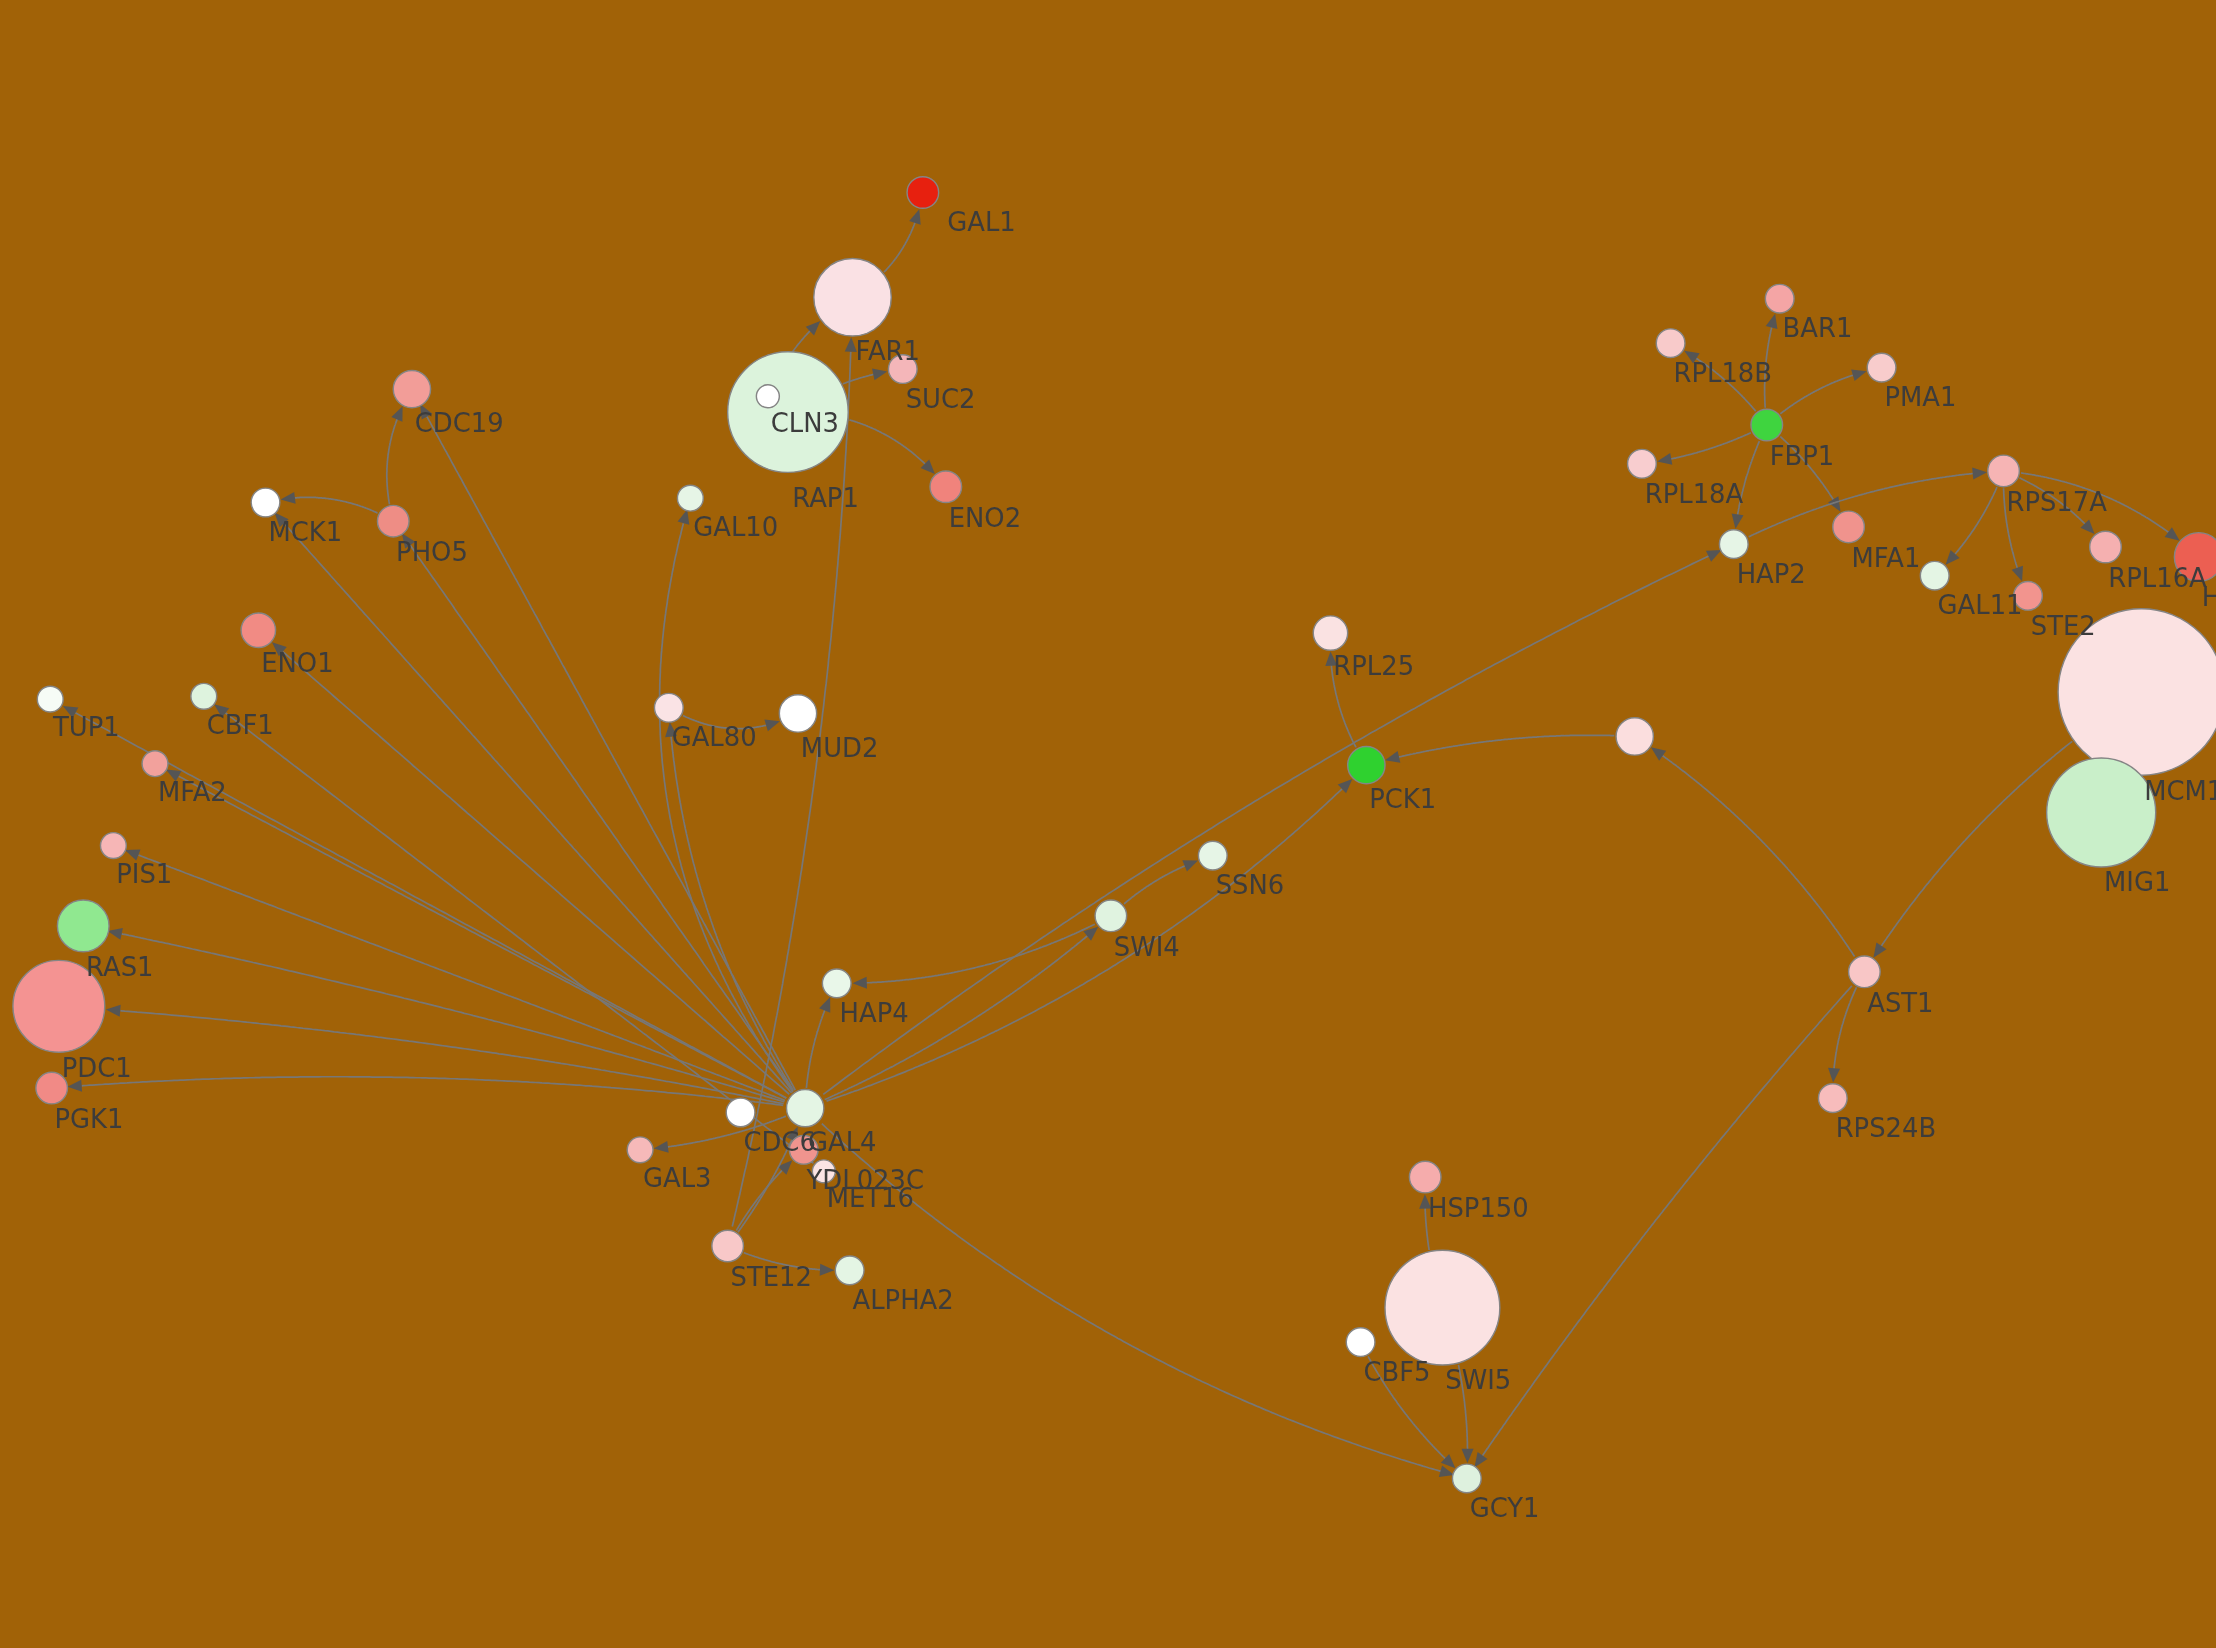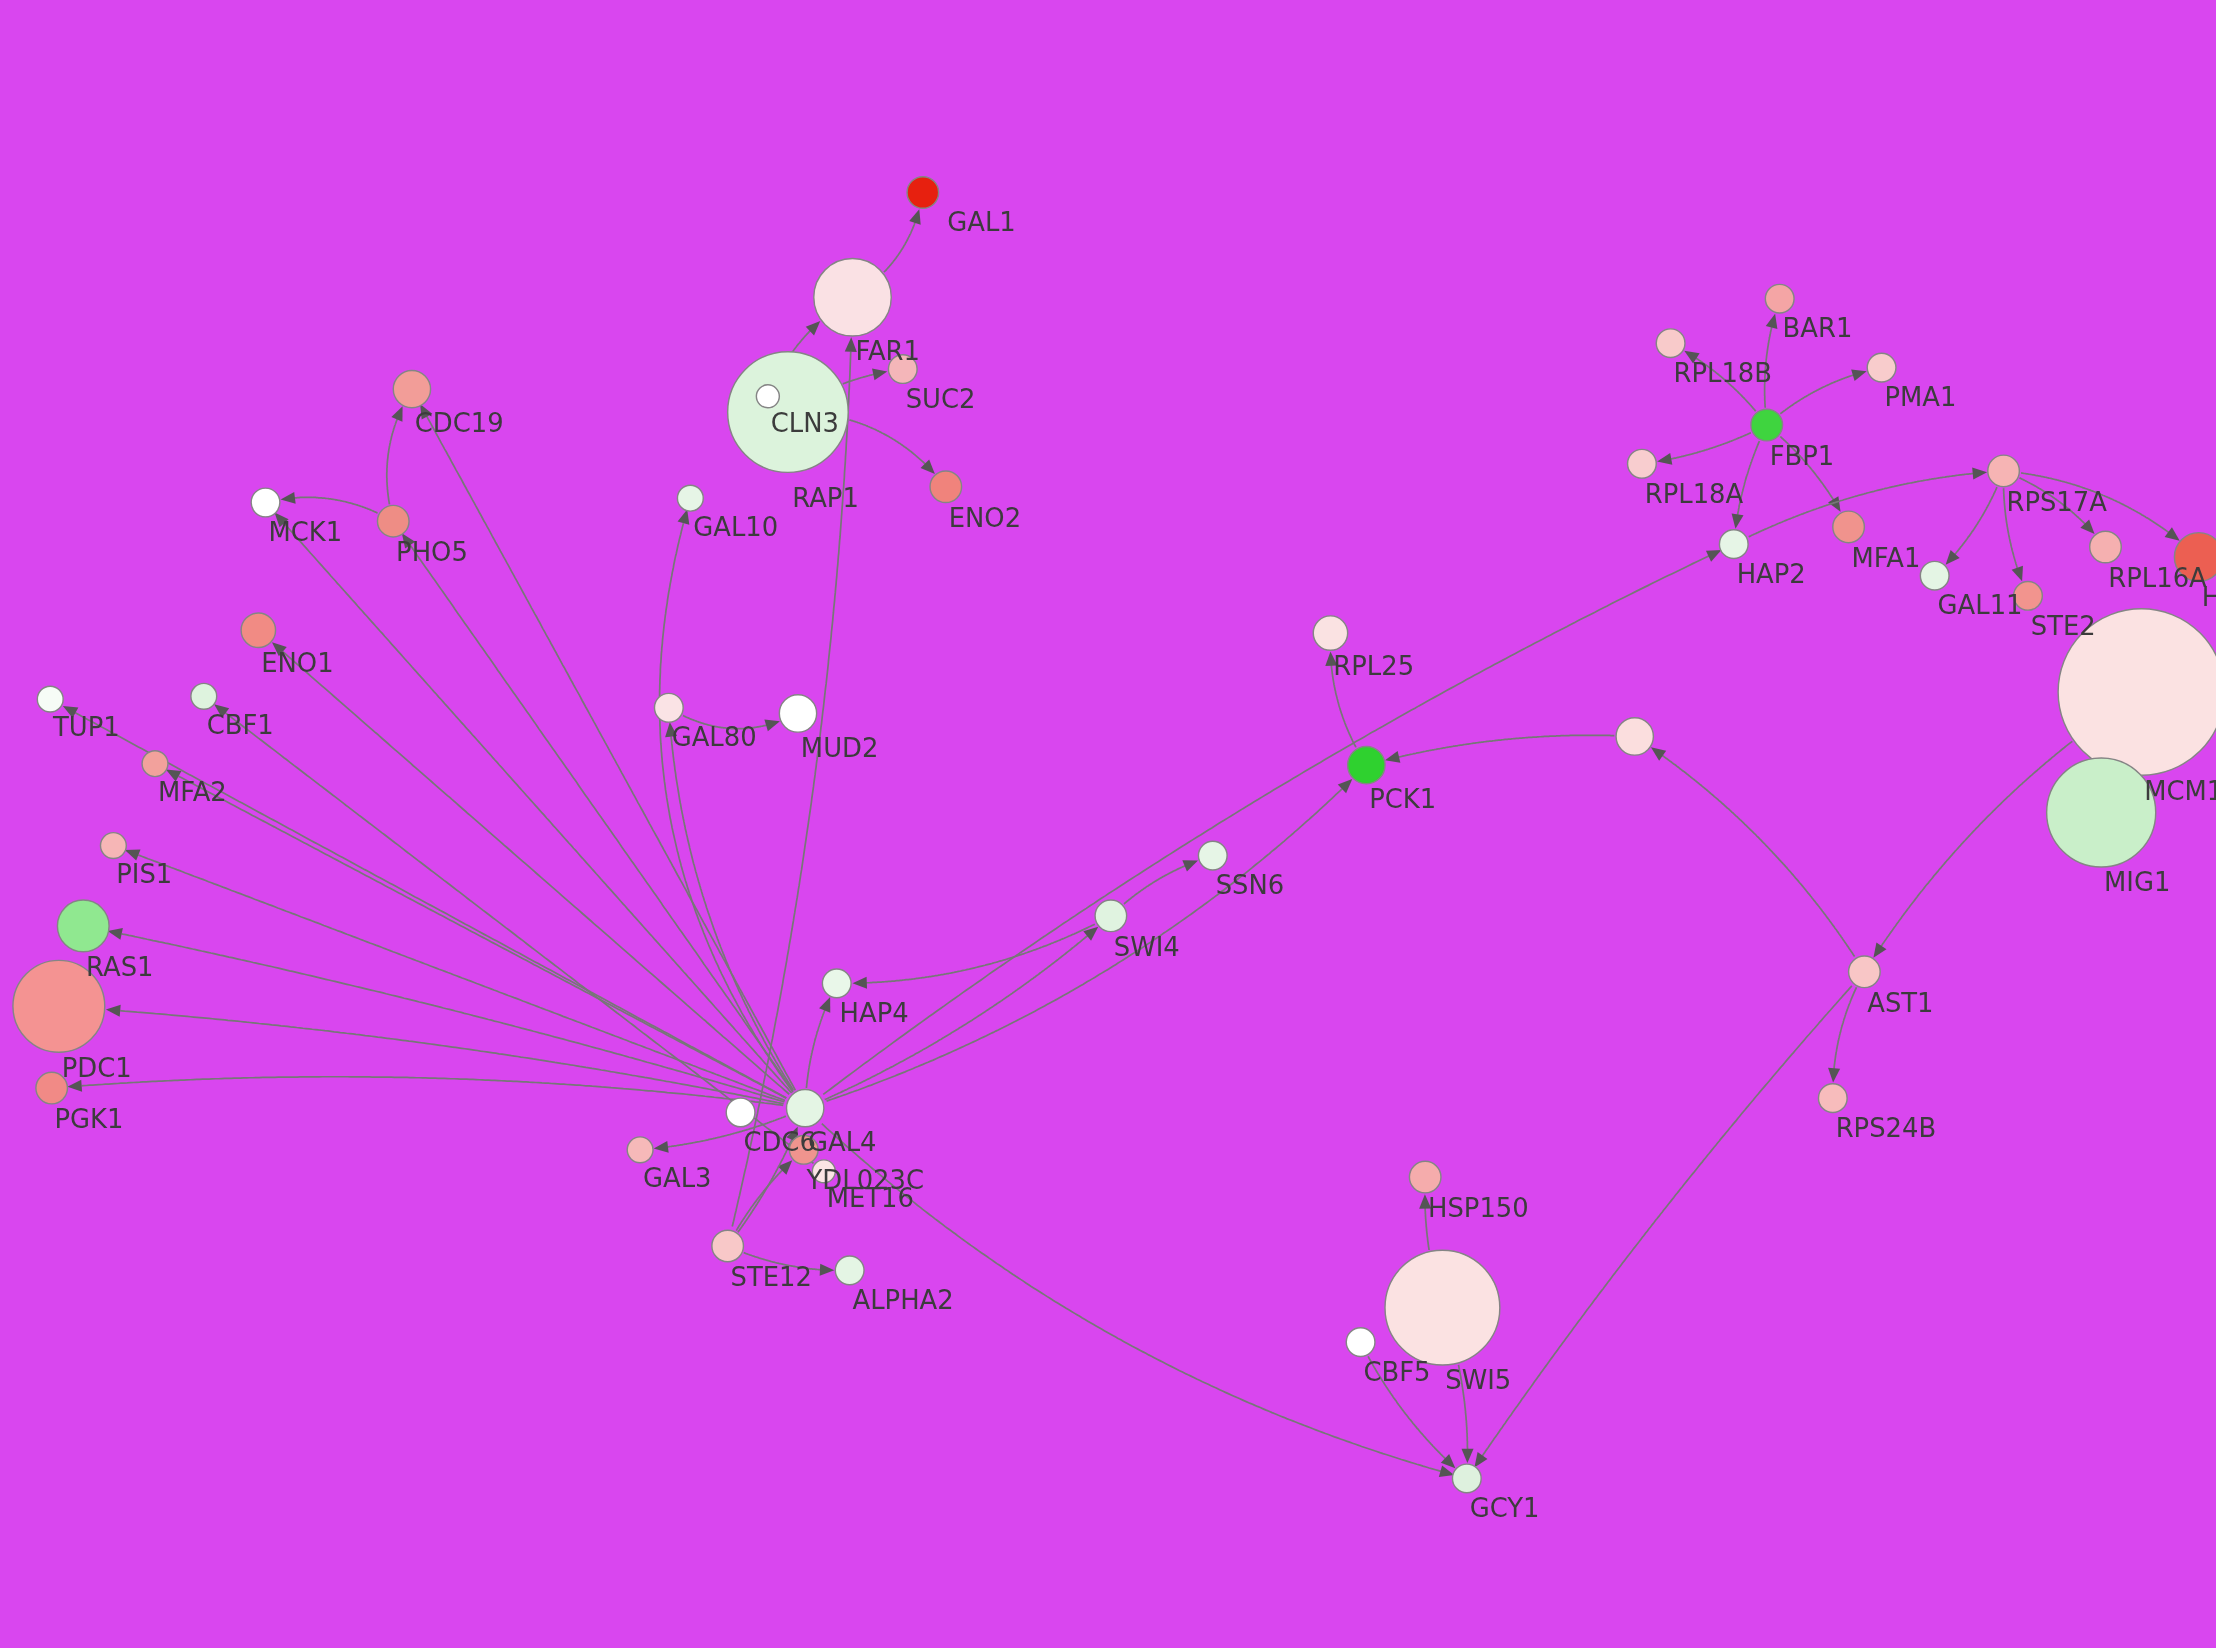--- a/index.html
+++ b/index.html
@@ -12,7 +12,7 @@
     width: 2216px;
     height: 1648px;
     overflow: hidden;
-    background: #d946ef;
+    background: #a16207;
     font-family: "DejaVu Sans", "Liberation Sans", sans-serif;
   }
   #canvas svg { display: block; }

